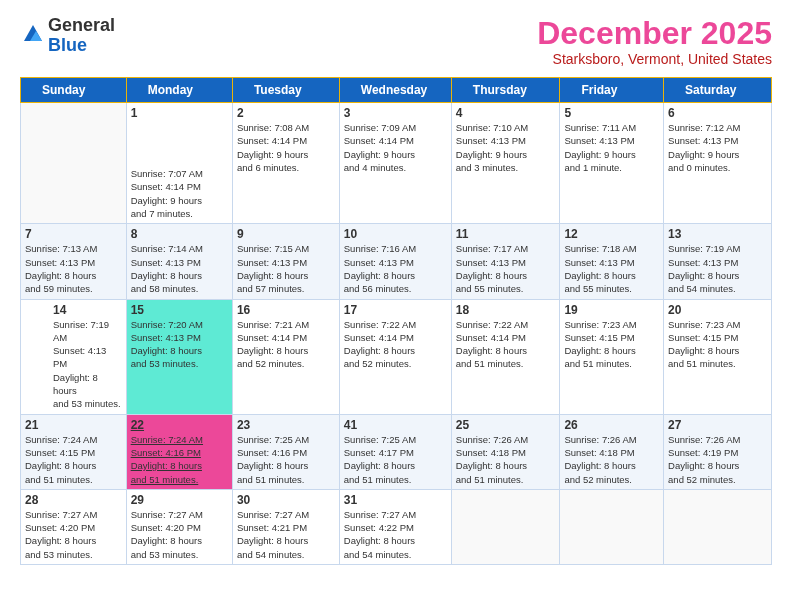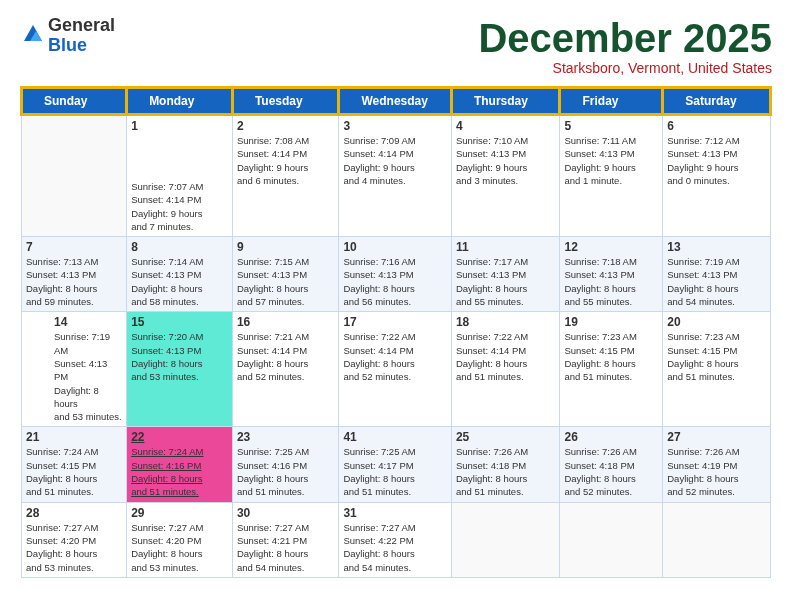--- a/index.html
+++ b/index.html
@@ -44,9 +44,9 @@
       text-align: right;
     }
     .month-title {
-      font-size: 40px;
+      font-size: 32px;
       font-weight: bold;
-      color: #14532d;
+      color: #ec4899;
       line-height: 1.1;
     }
     .location {

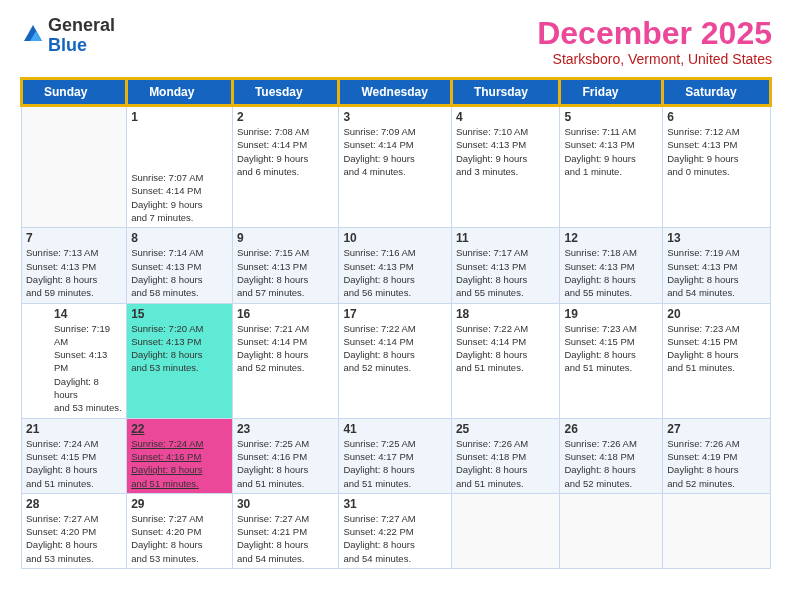--- a/index.html
+++ b/index.html
@@ -65,7 +65,7 @@
       font-weight: bold;
       padding: 5px 21px;
       text-align: left;
-      border: 3px solid #eab308;
+      border: 1px solid #eab308;
     }
     .calendar td {
       border: 1px solid #c8d8ed;

